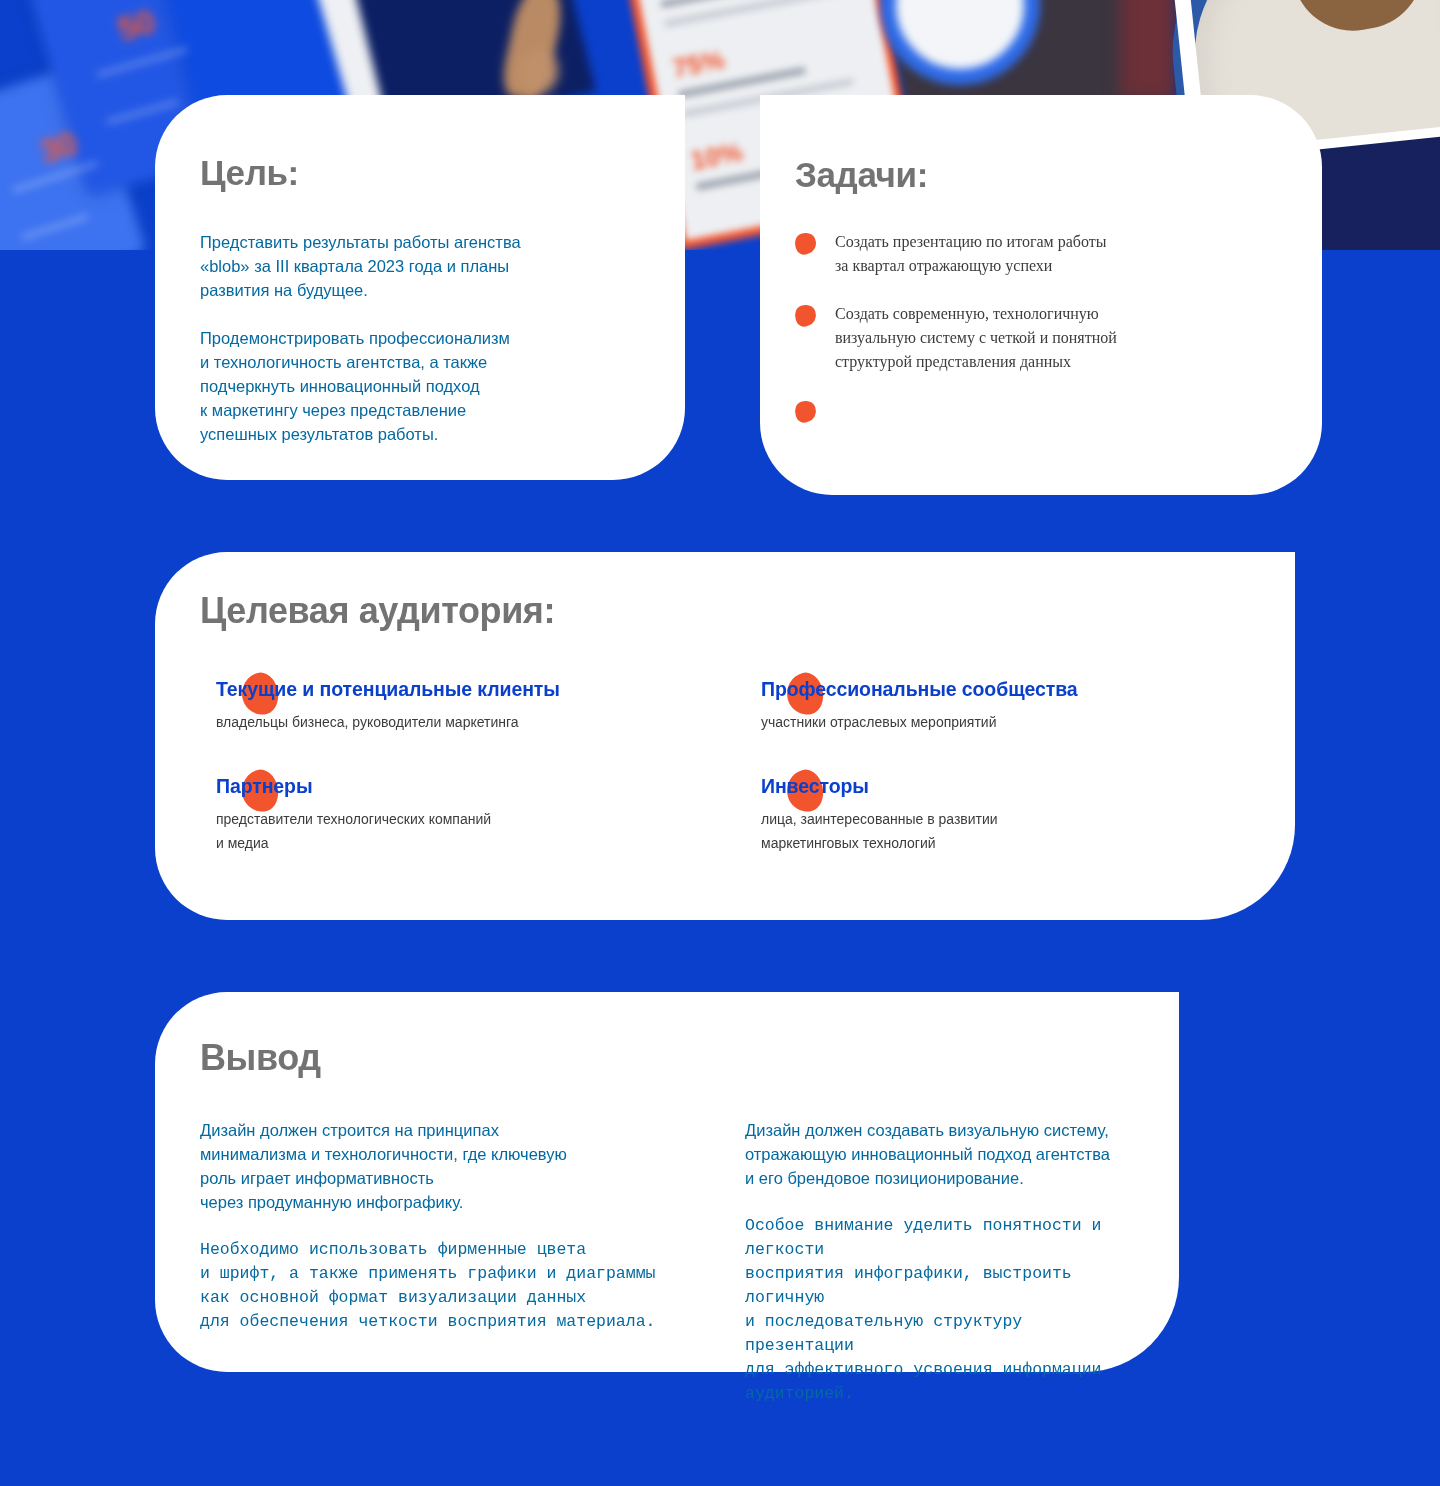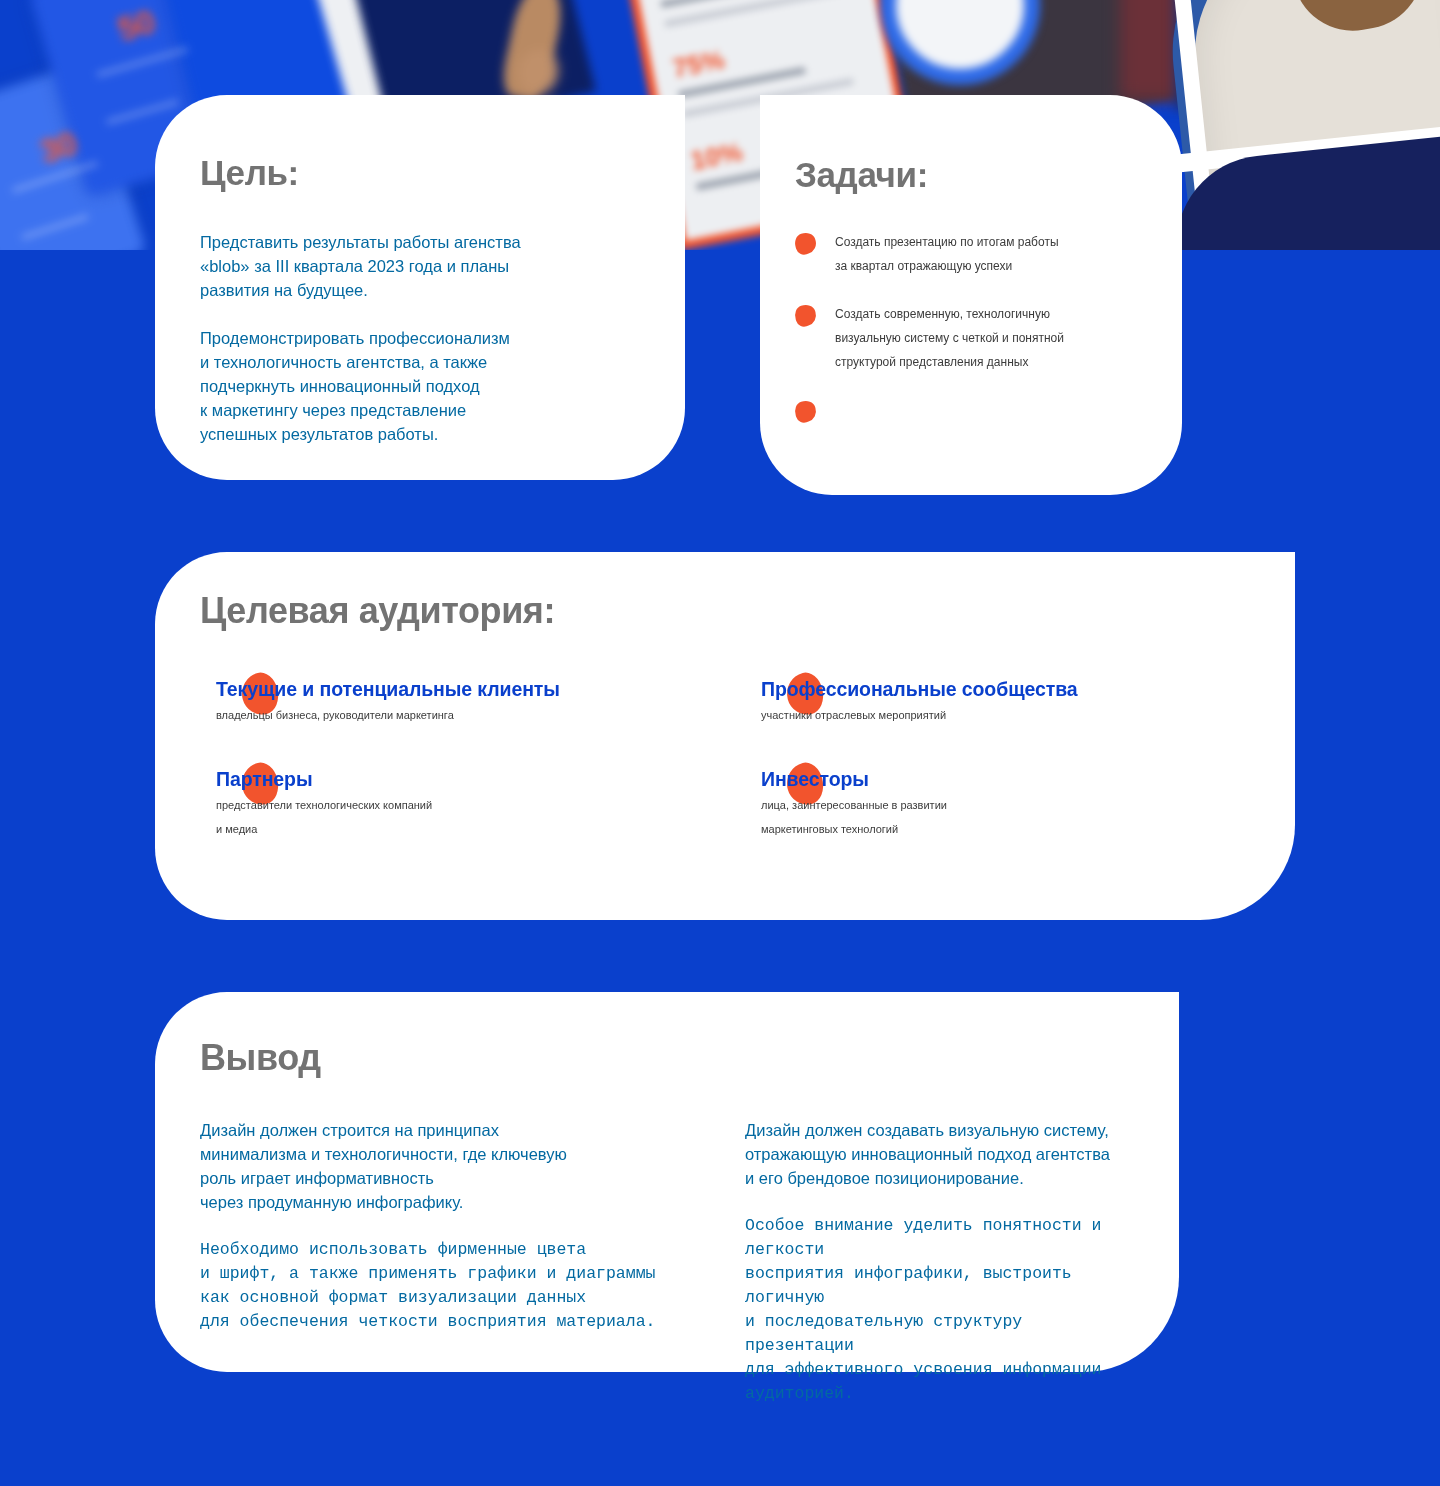--- a/index.html
+++ b/index.html
@@ -239,7 +239,7 @@
 
   #card-tasks {
     left: 760px; top: 95px;
-    width: 422px; height: 400px;
+    width: 562px; height: 400px;
     border-radius: 72px;
     border-top-left-radius: 0;
   }

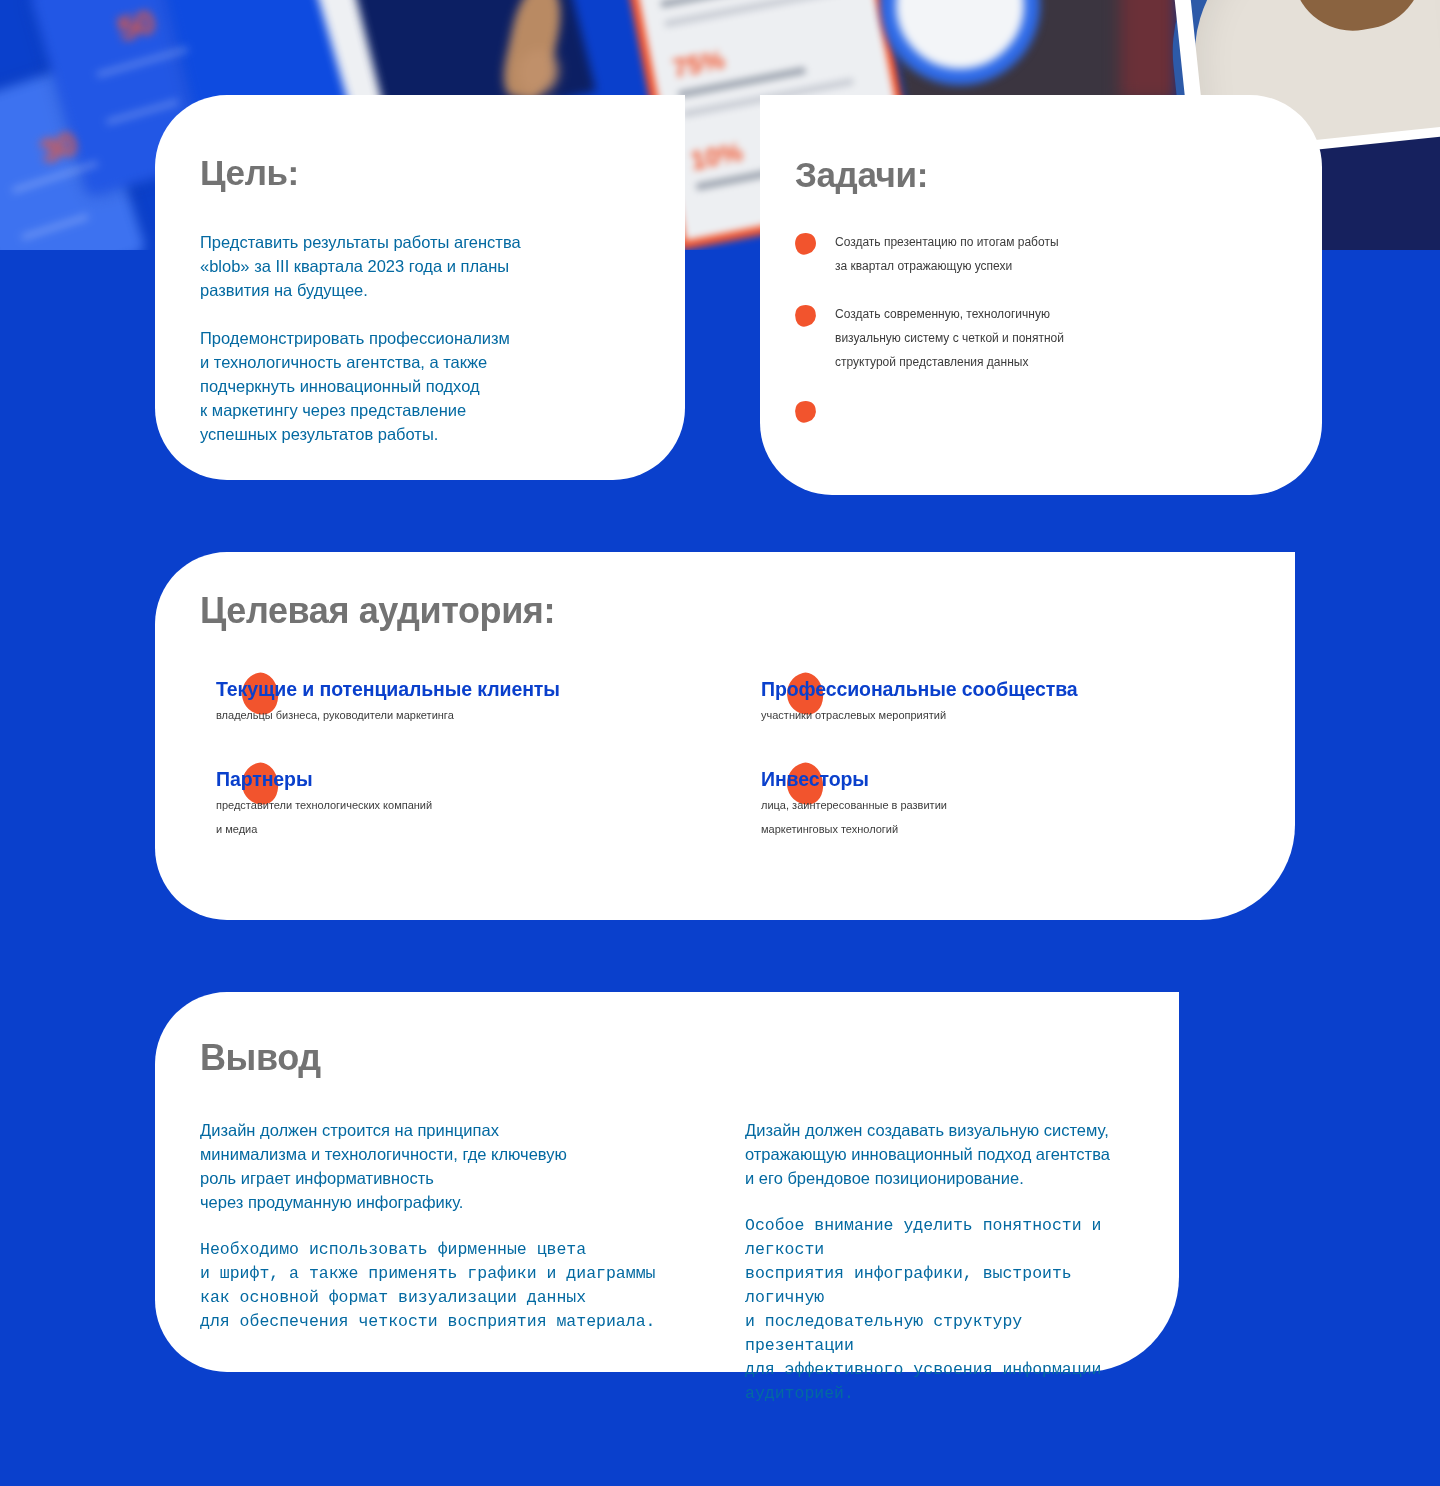--- a/index.html
+++ b/index.html
@@ -305,9 +305,10 @@
   }
   .task-text {
     color: #3C3C3C;
-    font-size: 12px;
+    font-size: 16px;
     line-height: 24px;
     white-space: pre-line;
+    font-family: Liberation Serif, serif;
   }
 
   

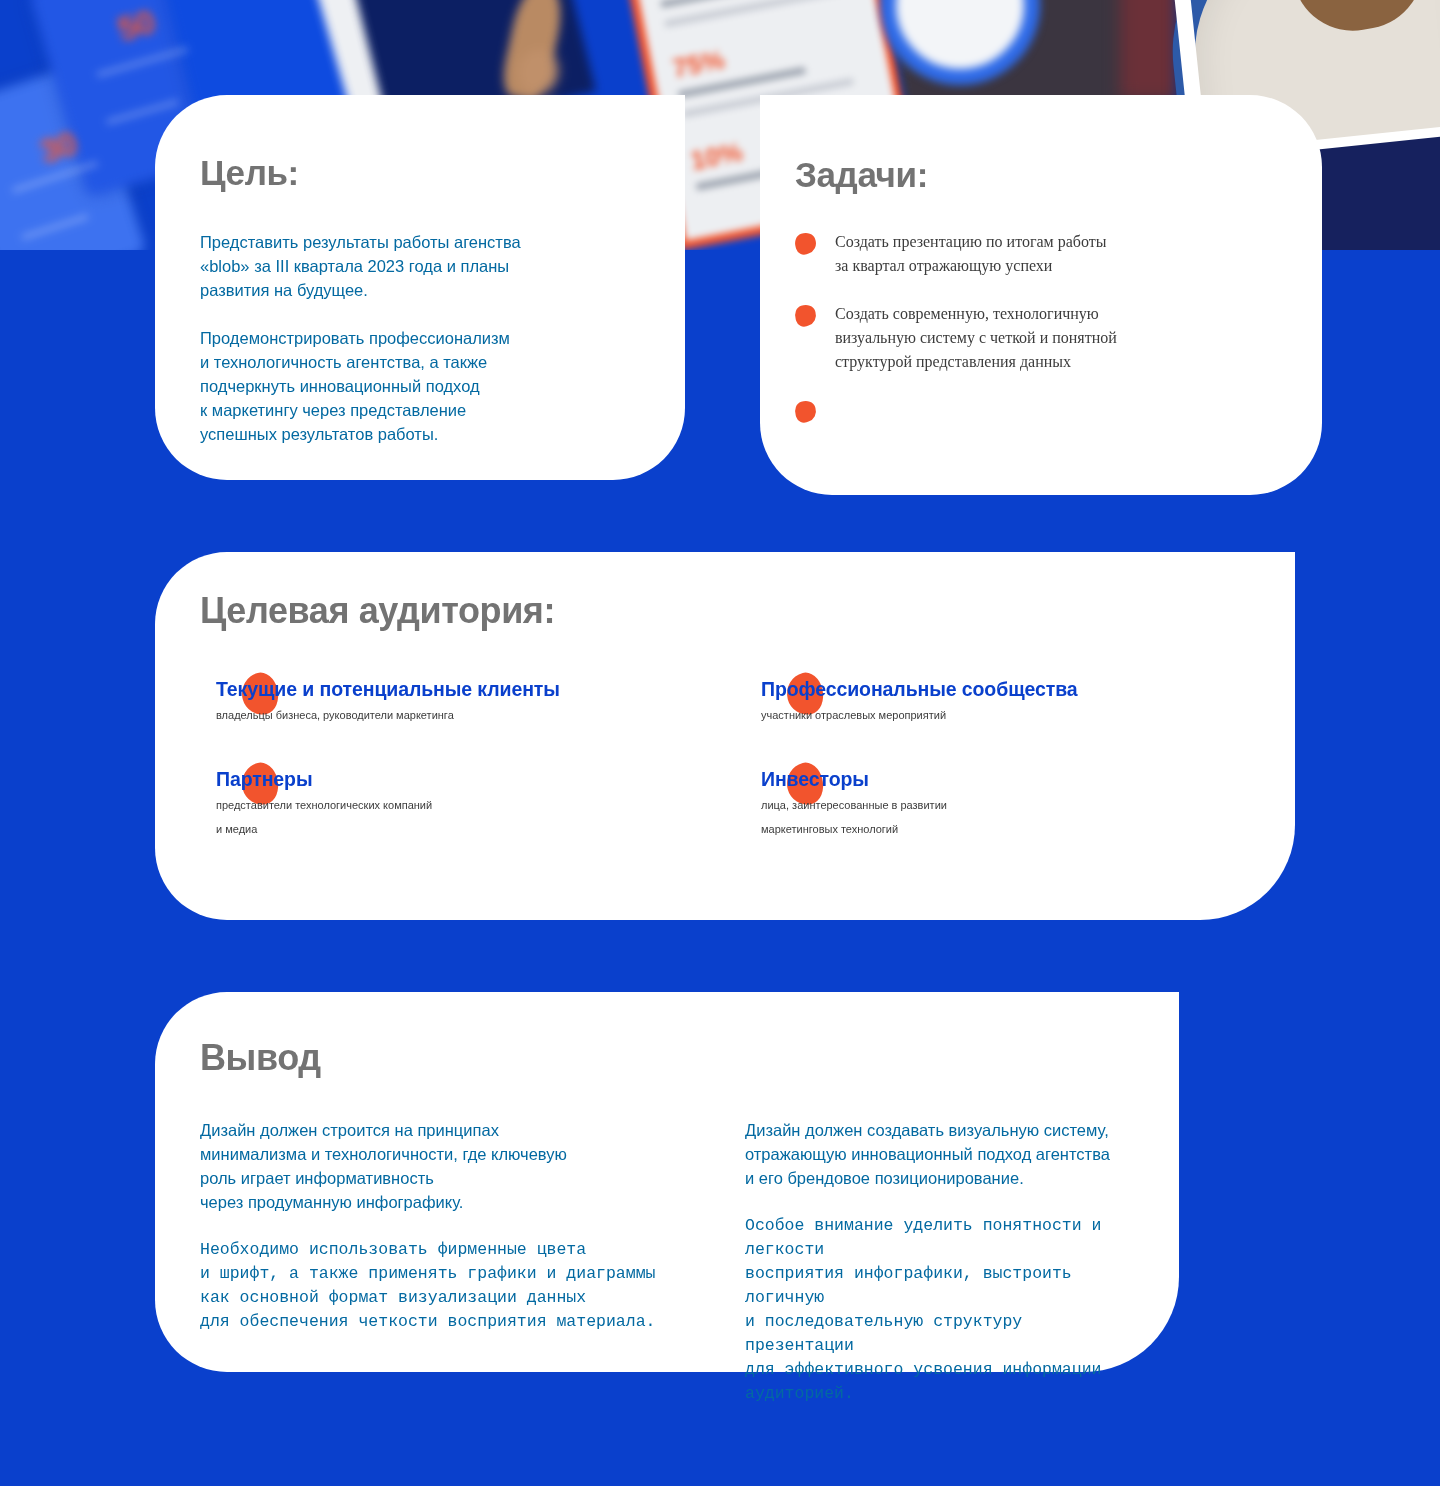--- a/index.html
+++ b/index.html
@@ -341,9 +341,9 @@
     position: relative;
     z-index: 1;
     color: #3C3C3C;
-    font-size: 11px;
+    font-size: 14px;
     line-height: 24px;
-    margin-top: 2px;
+    margin-top: 9px;
     white-space: pre-line;
   }
 

